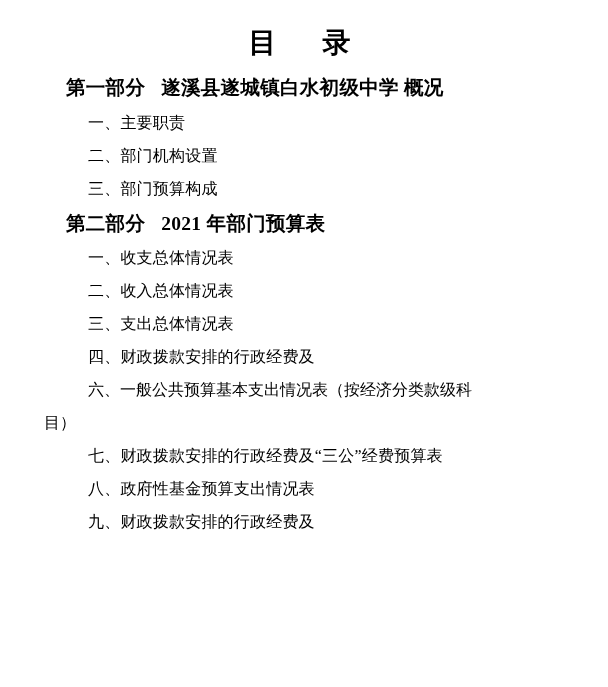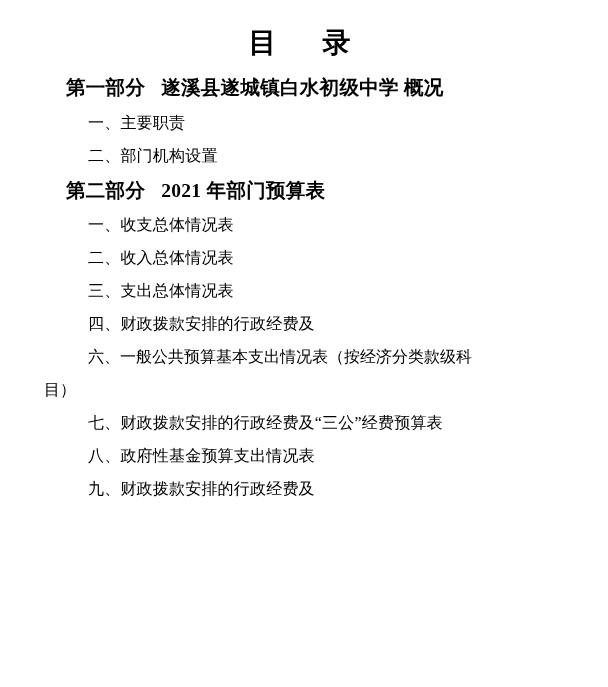--- a/index.html
+++ b/index.html
@@ -80,6 +80,7 @@
 
     <div class="toc-entry toc-line sub-item">一、主要职责</div>
     <div class="toc-entry toc-line sub-item">二、部门机构设置</div>
+    <div class="toc-entry toc-line sub-item">三、部门预算构成</div>
 
     <div class="toc-entry toc-line part-heading">
       <span>第二部分</span><span class="part-gap"></span><span>2021 年部门预算表</span>

